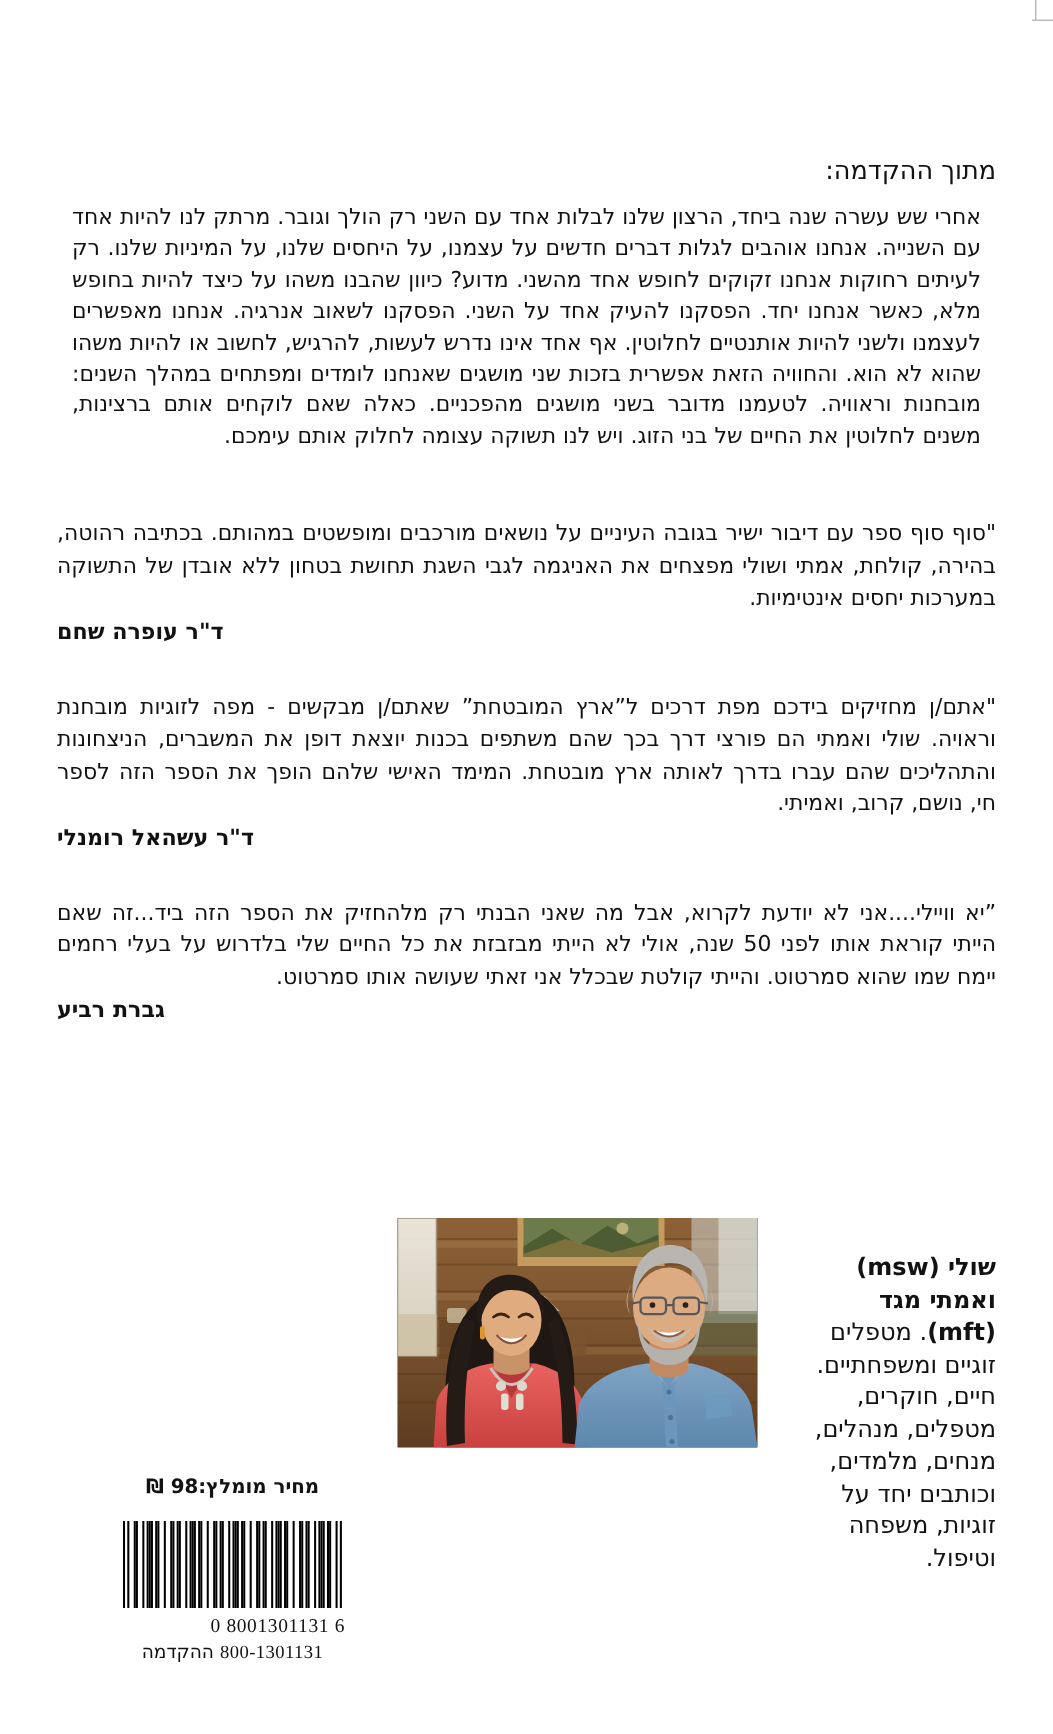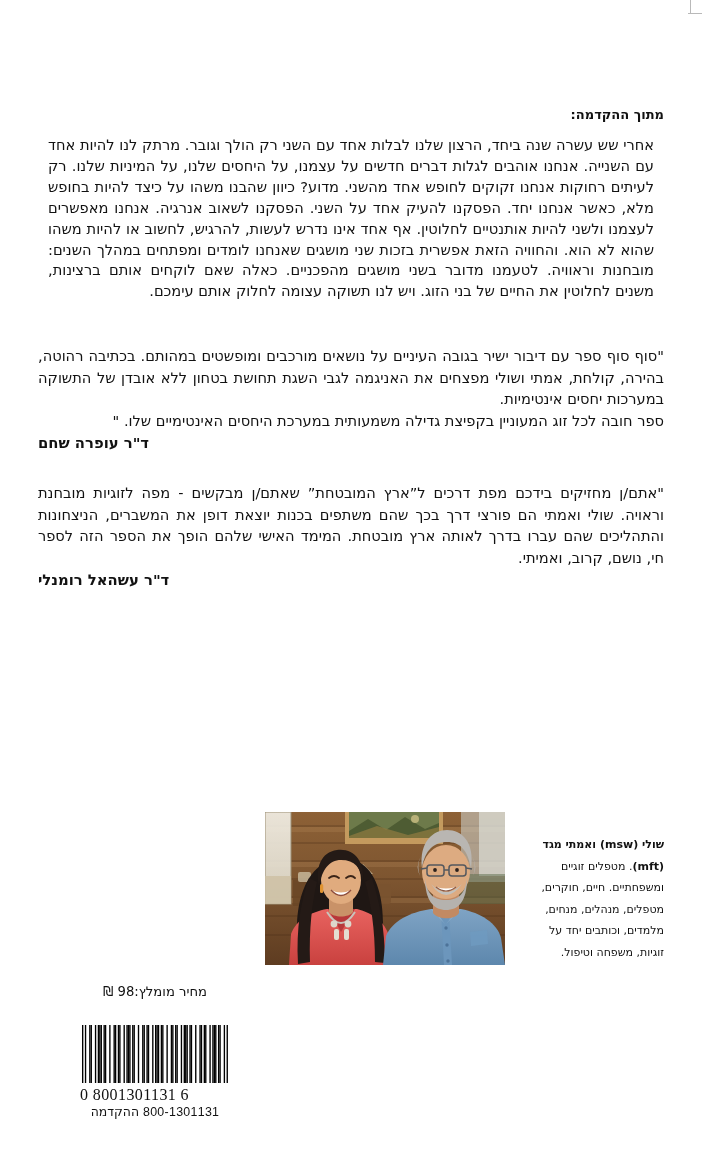--- a/index.html
+++ b/index.html
@@ -40,8 +40,8 @@
   }
 
   .section-heading {
-    font-weight: bold;
-    font-size: 13px;
+    font-weight: normal;
+    font-size: 17px;
     line-height: 21px;
     margin: 0 0 2px 0;
     letter-spacing: 0;

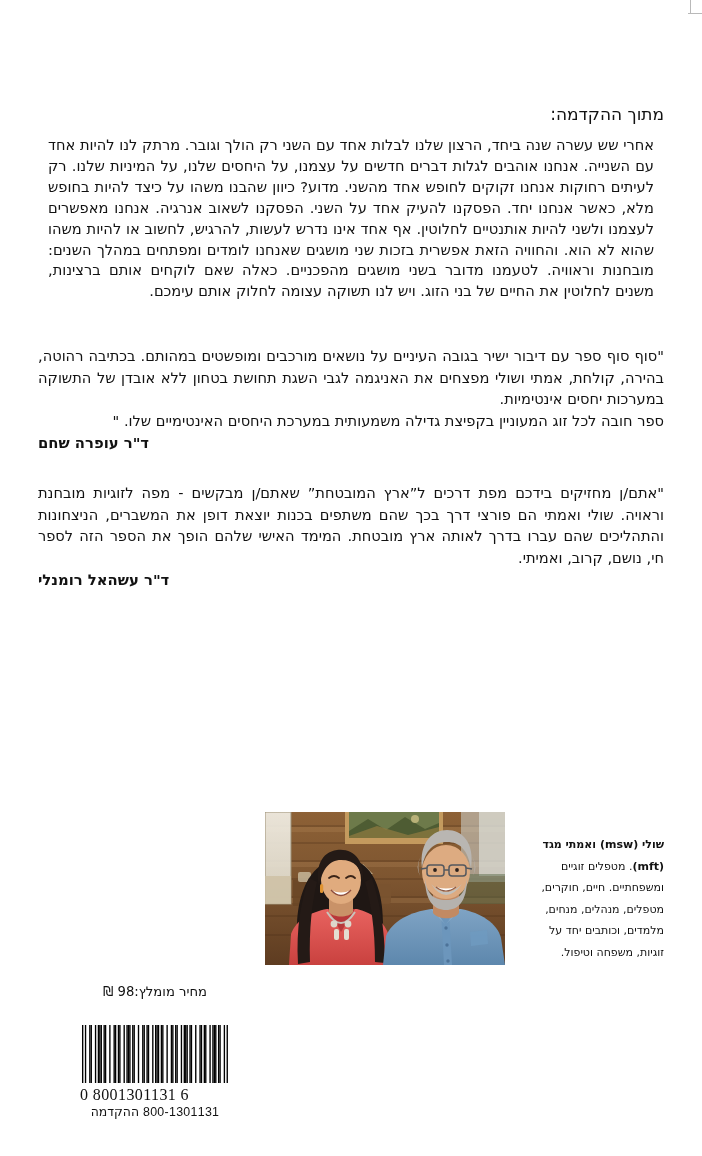--- a/index.html
+++ b/index.html
@@ -178,7 +178,6 @@
 
     <div>
       <p class="quote">"סוף סוף ספר עם דיבור ישיר בגובה העיניים על נושאים מורכבים ומופשטים במהותם. בכתיבה רהוטה, בהירה, קולחת, אמתי ושולי מפצחים את האניגמה לגבי השגת תחושת בטחון ללא אובדן של התשוקה במערכות יחסים אינטימיות.</p>
-      <p class="quote">ספר חובה לכל זוג המעוניין בקפיצת גדילה משמעותית במערכת היחסים האינטימיים שלו. "</p>
       <p class="attrib">ד"ר עופרה שחם</p>
     </div>
 

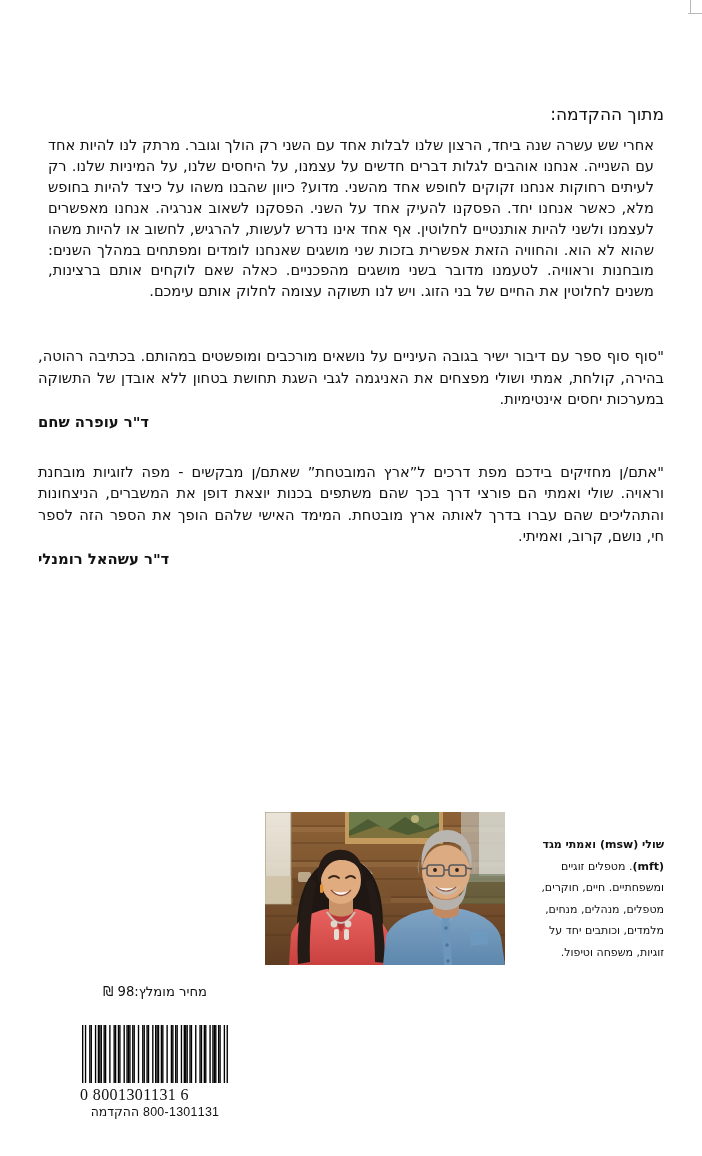--- a/index.html
+++ b/index.html
@@ -191,6 +191,7 @@
     <div class="block-gap-md"></div>
 
     <div>
+      <p class="quote">”יא וויילי....אני לא יודעת לקרוא, אבל מה שאני הבנתי רק מלהחזיק את הספר הזה ביד...זה שאם הייתי קוראת אותו לפני 50 שנה, אולי לא הייתי מבזבזת את כל החיים שלי בלדרוש על בעלי רחמים יימח שמו שהוא סמרטוט. והייתי קולטת שבכלל אני זאתי שעושה אותו סמרטוט.</p>
     </div>
 
   </div>

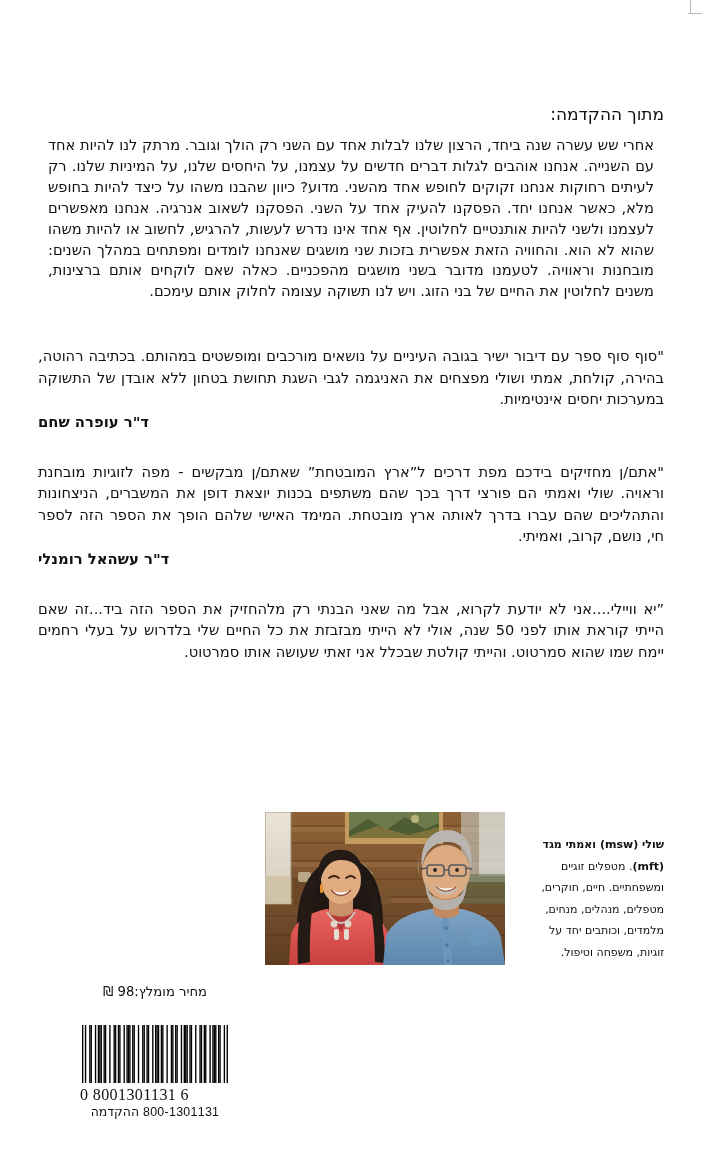--- a/index.html
+++ b/index.html
@@ -192,6 +192,7 @@
 
     <div>
       <p class="quote">”יא וויילי....אני לא יודעת לקרוא, אבל מה שאני הבנתי רק מלהחזיק את הספר הזה ביד...זה שאם הייתי קוראת אותו לפני 50 שנה, אולי לא הייתי מבזבזת את כל החיים שלי בלדרוש על בעלי רחמים יימח שמו שהוא סמרטוט. והייתי קולטת שבכלל אני זאתי שעושה אותו סמרטוט.</p>
+      <p class="attrib">גברת רביע</p>
     </div>
 
   </div>

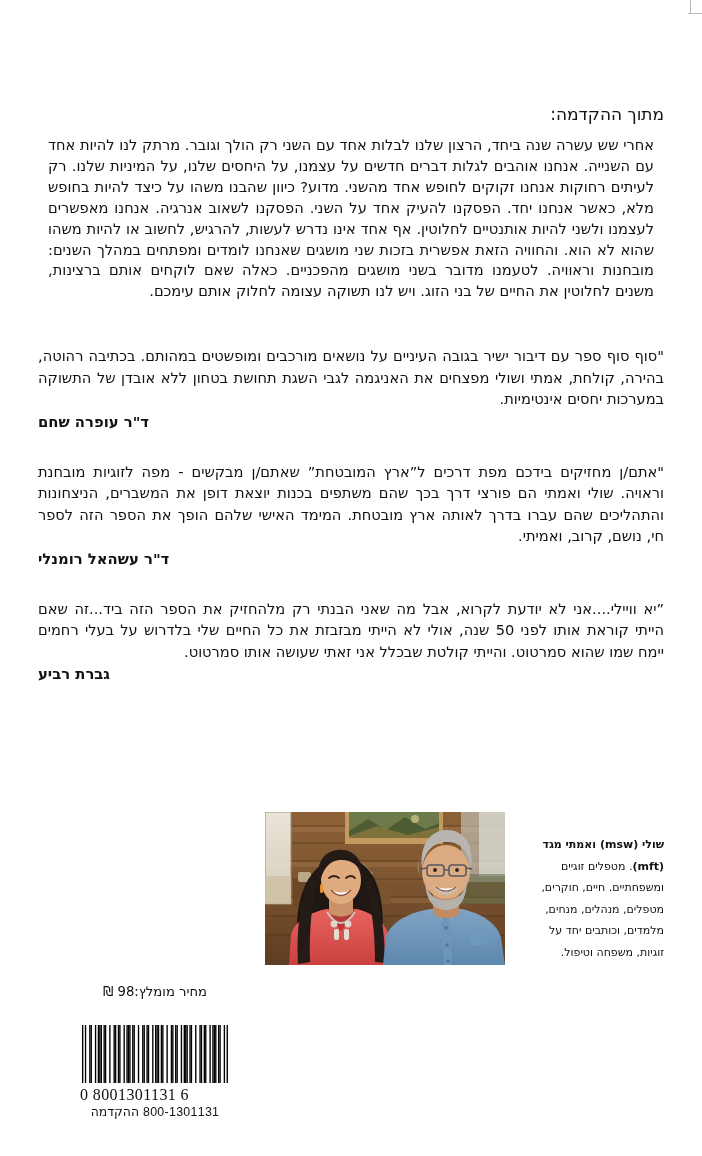--- a/index.html
+++ b/index.html
@@ -91,7 +91,7 @@
     width: 125px;
     direction: rtl;
     text-align: right;
-    font-size: 11px;
+    font-size: 16px;
     line-height: 21.5px;
     padding-top: 22px;
     padding-left: 34px;

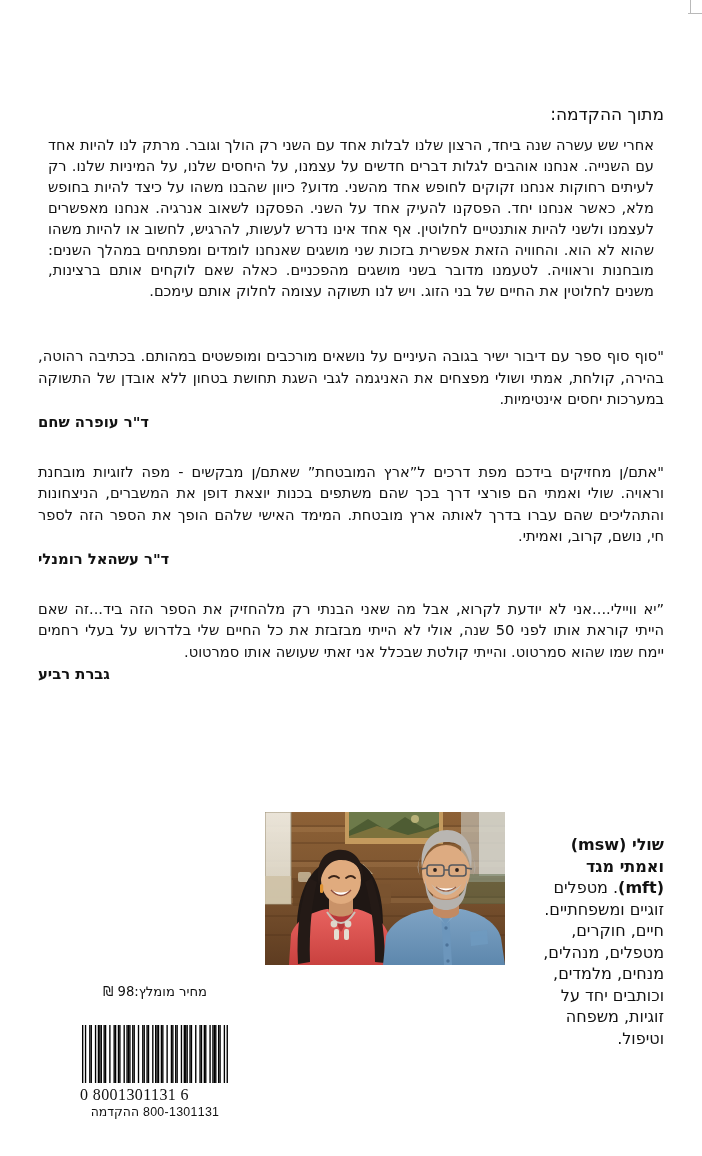--- a/index.html
+++ b/index.html
@@ -124,8 +124,8 @@
   .price-line {
     font-size: 13.2px;
     line-height: 18px;
-    font-weight: 400;
-    margin-bottom: 24px;
+    font-weight: 700;
+    margin-bottom: 13px;
     letter-spacing: 0;
     white-space: nowrap;
     text-align: center;

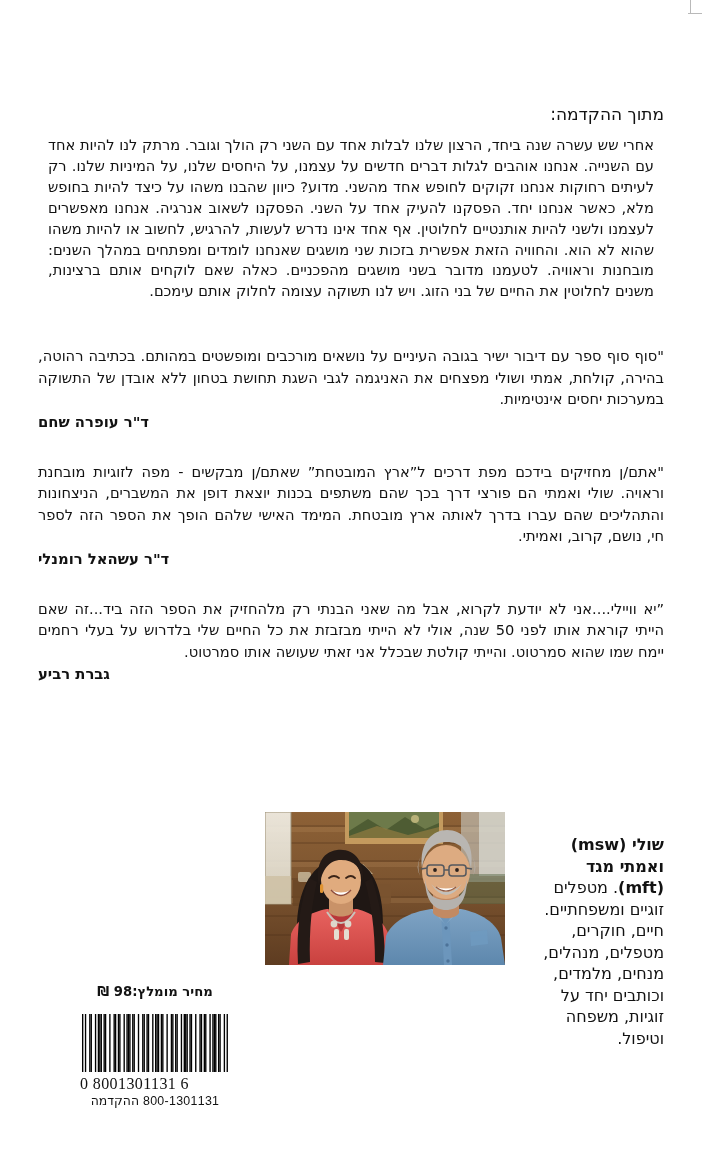--- a/index.html
+++ b/index.html
@@ -139,11 +139,11 @@
   }
   .barcode-digits {
     font-family: "Liberation Serif", "DejaVu Serif", serif;
-    font-size: 16px;
+    font-size: 13px;
     line-height: 16px;
     margin-top: 4px;
     direction: ltr;
-    text-align: left;
+    text-align: right;
     letter-spacing: 0.4px;
   }
   .danacode-line {

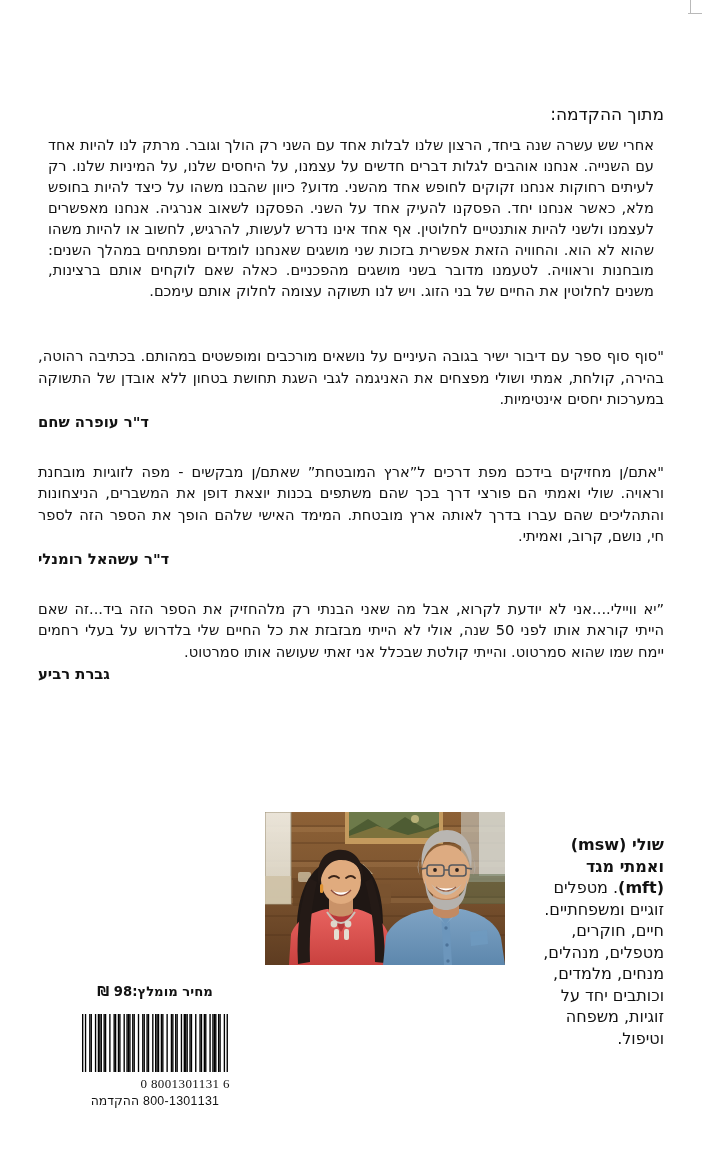--- a/index.html
+++ b/index.html
@@ -155,7 +155,7 @@
     white-space: nowrap;
   }
   .danacode-line .num {
-    font-family: Liberation Sans, sans-serif;
+    font-family: Liberation Serif, serif;
     direction: ltr;
     unicode-bidi: embed;
     letter-spacing: 0.3px;

